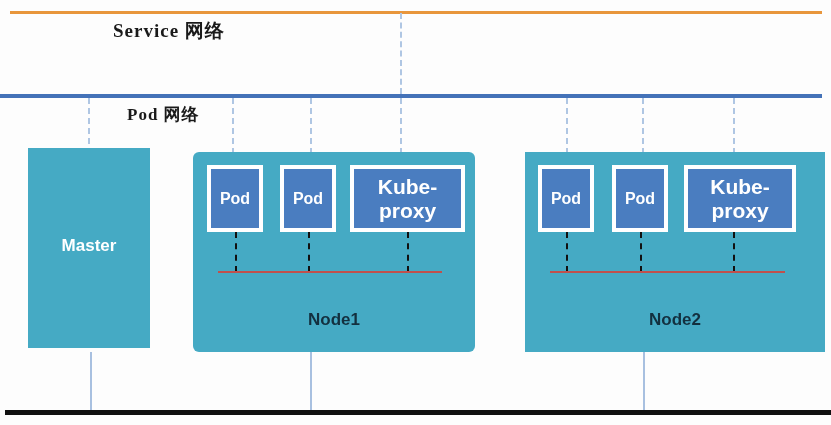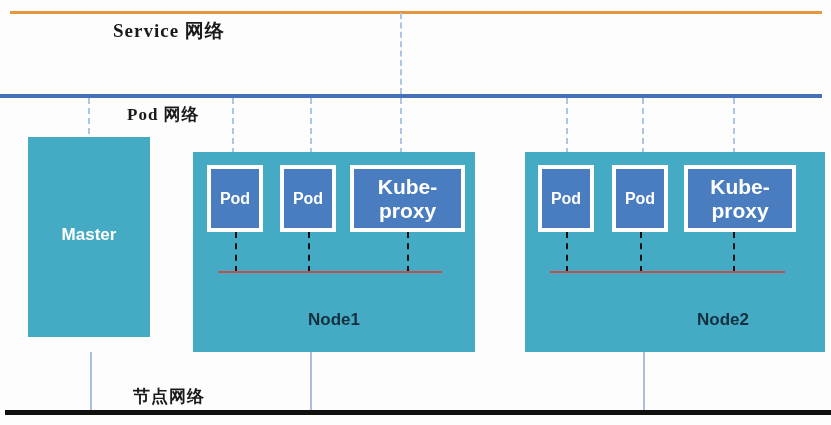--- a/index.html
+++ b/index.html
@@ -155,7 +155,7 @@
   <div class="vdash" style="left:642px; top:98px; height:56px;"></div>
   <div class="vdash" style="left:733px; top:98px; height:56px;"></div>
 
-  <div class="host-box" style="left:28px; top:137px; width:122px; height:200px;">
+  <div class="host-box" style="left:28px; top:148px; width:122px; height:200px;">
     <div class="master-title" style="top:88px;">Master</div>
   </div>
 

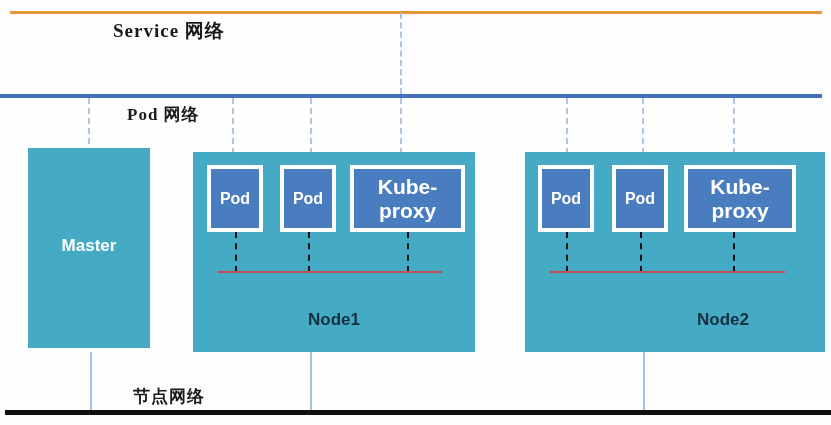--- a/index.html
+++ b/index.html
@@ -159,7 +159,7 @@
     <div class="master-title" style="top:88px;">Master</div>
   </div>
 
-  <div class="host-box" style="left:193px; top:152px; width:282px; height:200px;">
+  <div class="host-box" style="left:193px; top:152px; width:282px; height:200px;border-radius:6px;">
     <div class="host-title" style="top:158px;">Node1</div>
   </div>
 

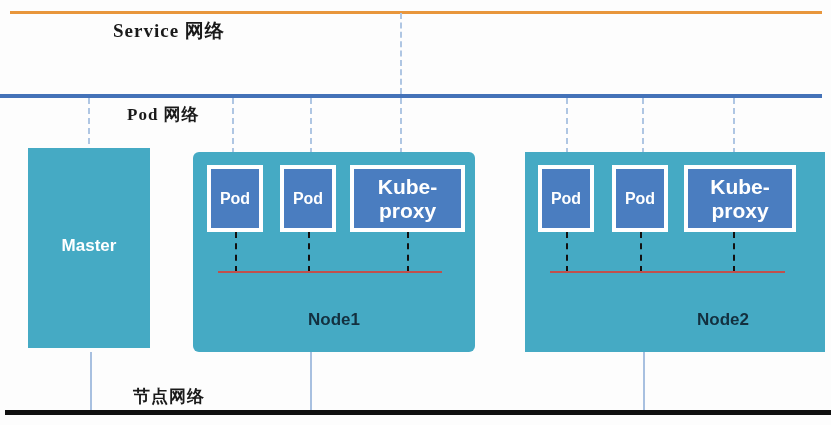--- a/index.html
+++ b/index.html
@@ -177,7 +177,7 @@
   <div class="stem" style="left:407px; top:232px; height:40px;"></div>
   <div class="bus" style="left:218px; top:271px; width:224px;"></div>
 
-  <div class="host-box" style="left:525px; top:152px; width:300px; height:200px;padding-left:48px;">
+  <div class="host-box" style="left:525px; top:152px; width:300px; height:200px;">
     <div class="host-title" style="top:158px;">Node2</div>
   </div>
 

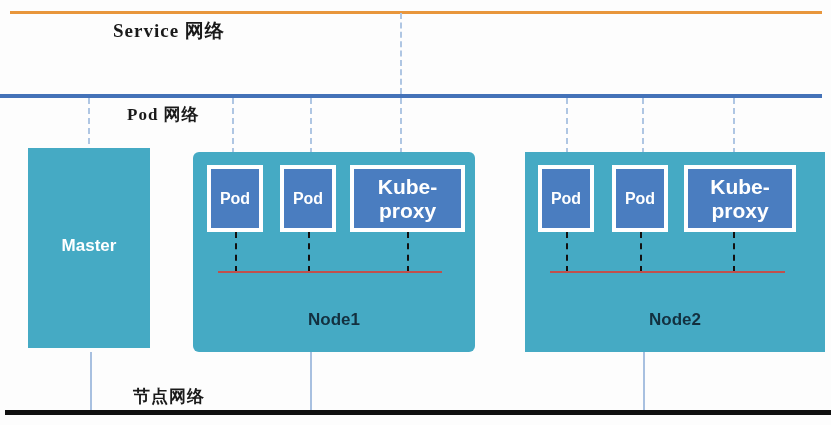--- a/index.html
+++ b/index.html
@@ -199,7 +199,6 @@
   <div class="vsolid" style="left:310px; top:352px; height:60px;"></div>
   <div class="vsolid" style="left:643px; top:352px; height:60px;"></div>
 
-  <div class="band-label label-nodenet">节点网络</div>
   <div class="hline node-line"></div>
 
 </div>

